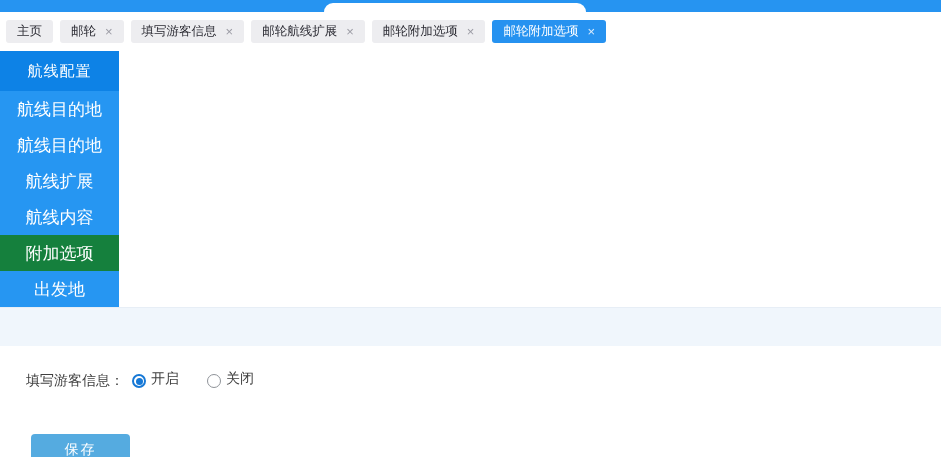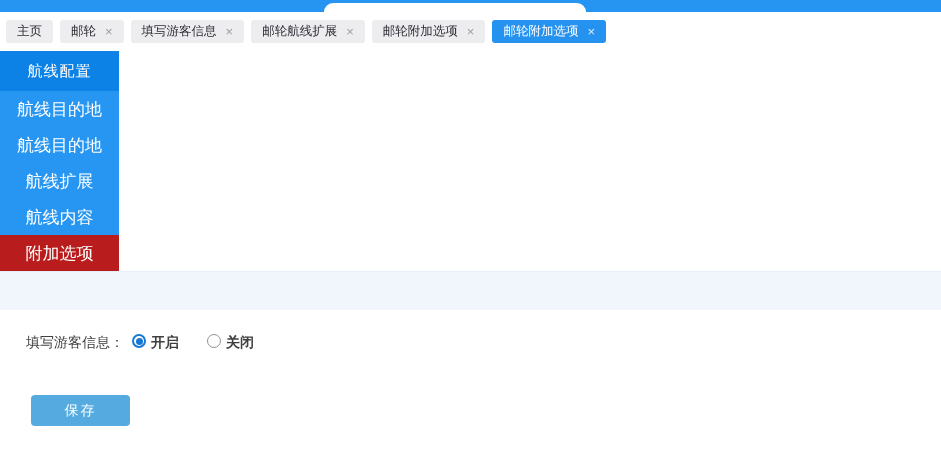--- a/index.html
+++ b/index.html
@@ -91,7 +91,7 @@
     cursor: pointer;
     font-family: Liberation Mono, monospace;
   }
-  .side-item.active { background: #b91c1c; }
+  .side-item.active { background: #15803d; }
 
   .main {
     flex: 1;

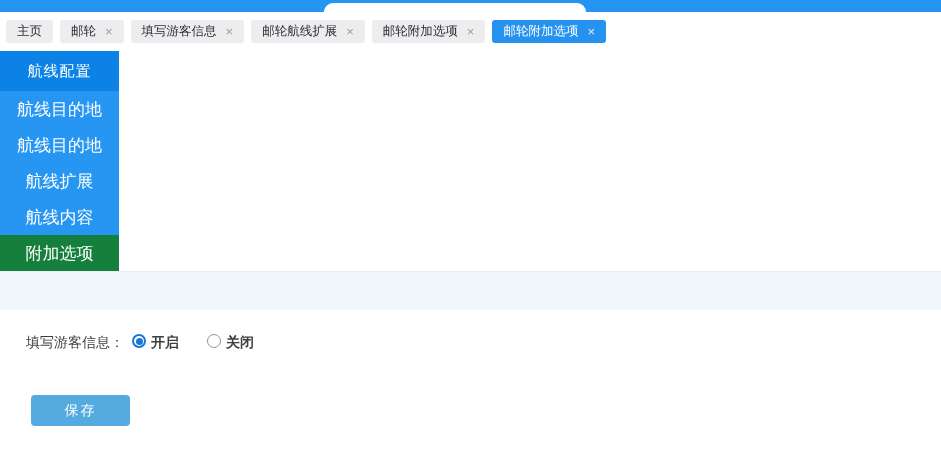--- a/index.html
+++ b/index.html
@@ -205,6 +205,7 @@
         <div class="side-item">航线扩展</div>
         <div class="side-item">航线内容</div>
         <div class="side-item active">附加选项</div>
+        <div class="side-item">出发地</div>
       </div>
   </div>
 

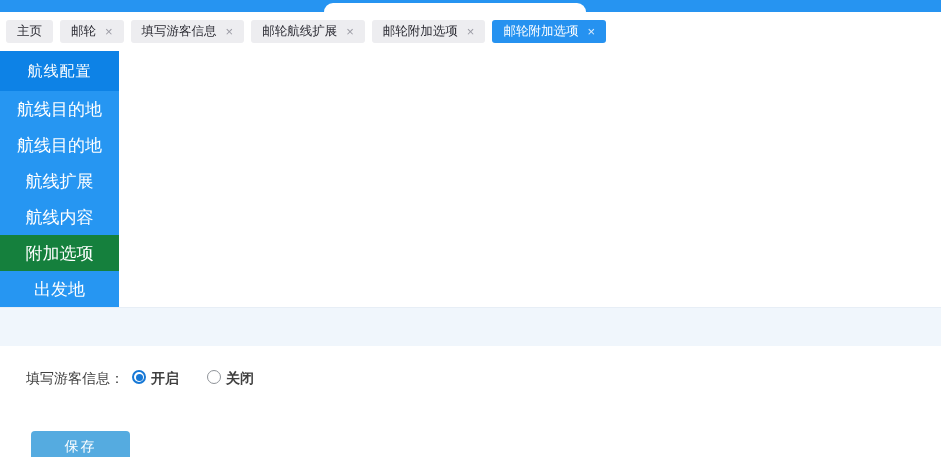--- a/index.html
+++ b/index.html
@@ -119,10 +119,9 @@
   .form-label { margin-right: 8px; }
   .radio-option {
     display: inline-flex;
-    align-items: flex-start;
+    align-items: flex-end;
     margin-right: 28px;
     cursor: pointer;
-    font-weight: bold;
   }
   .radio-circle {
     width: 14px;

